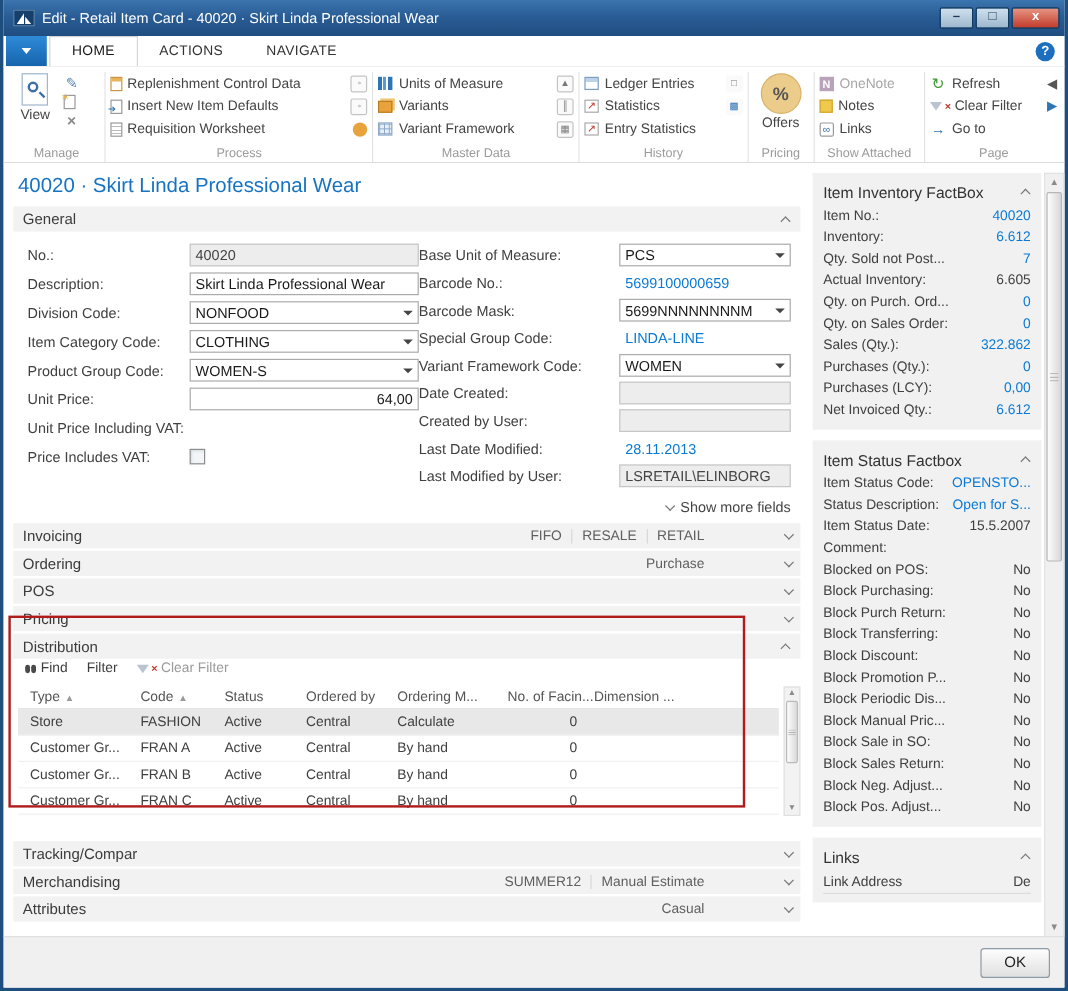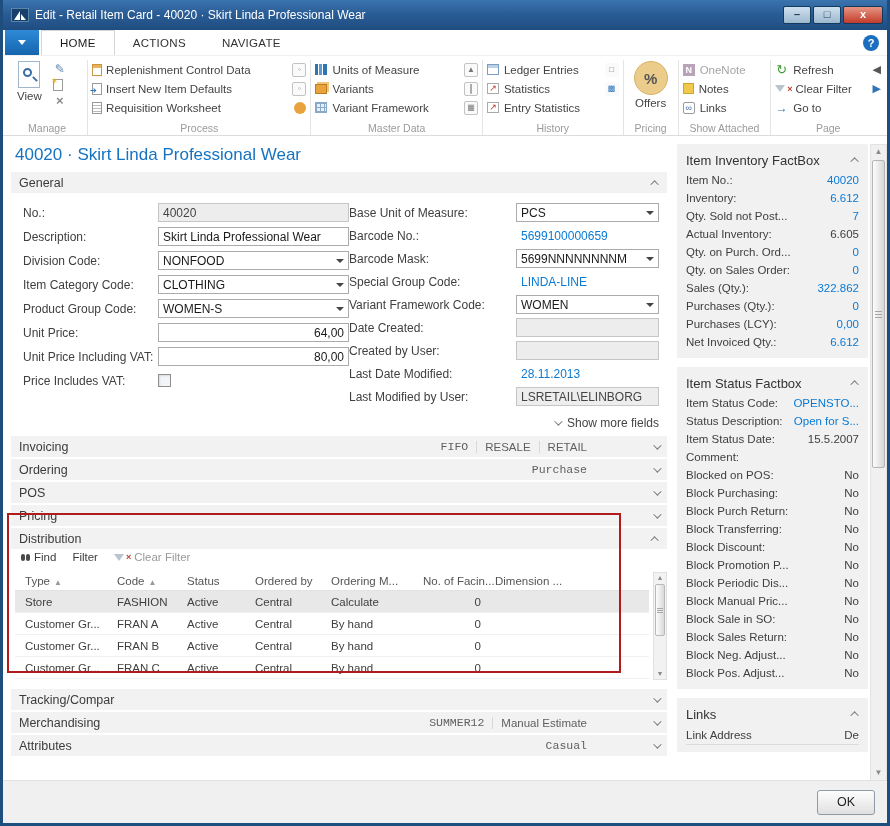--- a/index.html
+++ b/index.html
@@ -366,7 +366,6 @@
             </div>
           <div class="frow">
               <span class="flabel">Unit Price Including VAT:</span>
-              <span class="inp num">80,00</span>
             </div>
           <div class="frow">
               <span class="flabel">Price Includes VAT:</span>

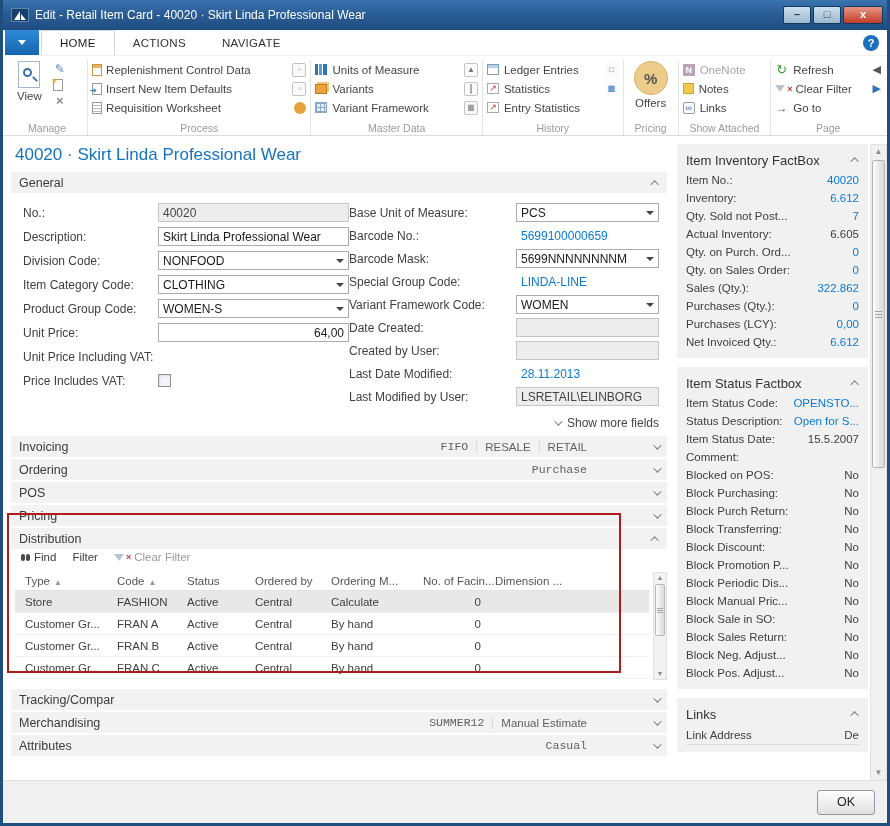--- a/index.html
+++ b/index.html
@@ -78,7 +78,7 @@
   .sec-bar { height:21px; background:#f2f2f2; display:flex; align-items:center; padding:0 8px 0 8px; margin:0 6px 2px 0; color:#3b3b3b; font-size:12.5px;gap:48px; }
   .sec-bar .summary { margin-left:auto; display:flex; align-items:center; color:#5f5f5f; font-size:11.5px; }
   .sec-bar .summary span { padding:0 8px; border-left:1px solid #d8d8d8; }
-  .sec-bar .summary span:first-child { border-left:none;font-family:Liberation Mono, monospace; }
+  .sec-bar .summary span:first-child { border-left:none; }
   .chev { width:6px; height:6px; border-right:1.4px solid #777; border-bottom:1.4px solid #777; display:inline-block; margin-left:10px; flex:0 0 auto; }
   .chev.down { transform:rotate(45deg) translateY(-2px); }
   .chev.up { transform:rotate(-135deg) translateY(-2px); }

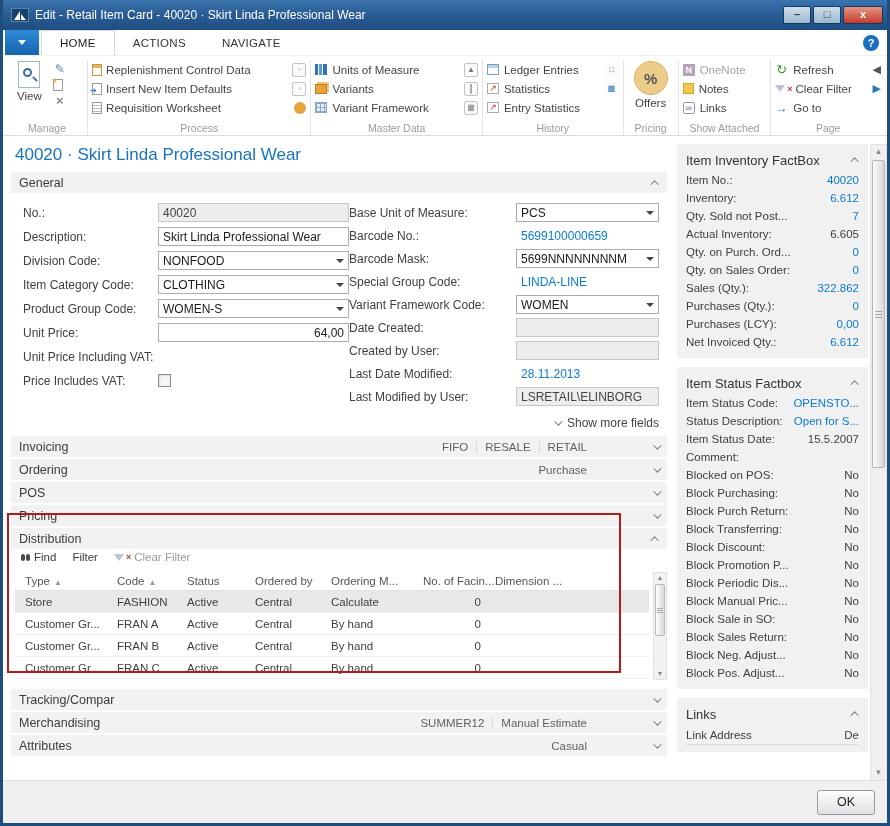--- a/index.html
+++ b/index.html
@@ -532,7 +532,7 @@
         </div>
       </div>
 
-      <div class="sec-bar" style="margin-top:10px">
+      <div class="sec-bar" style="margin-top:22px">
         <span>Tracking/Compar</span>
         <span class="summary"></span>
           <span class="chev down"></span>

